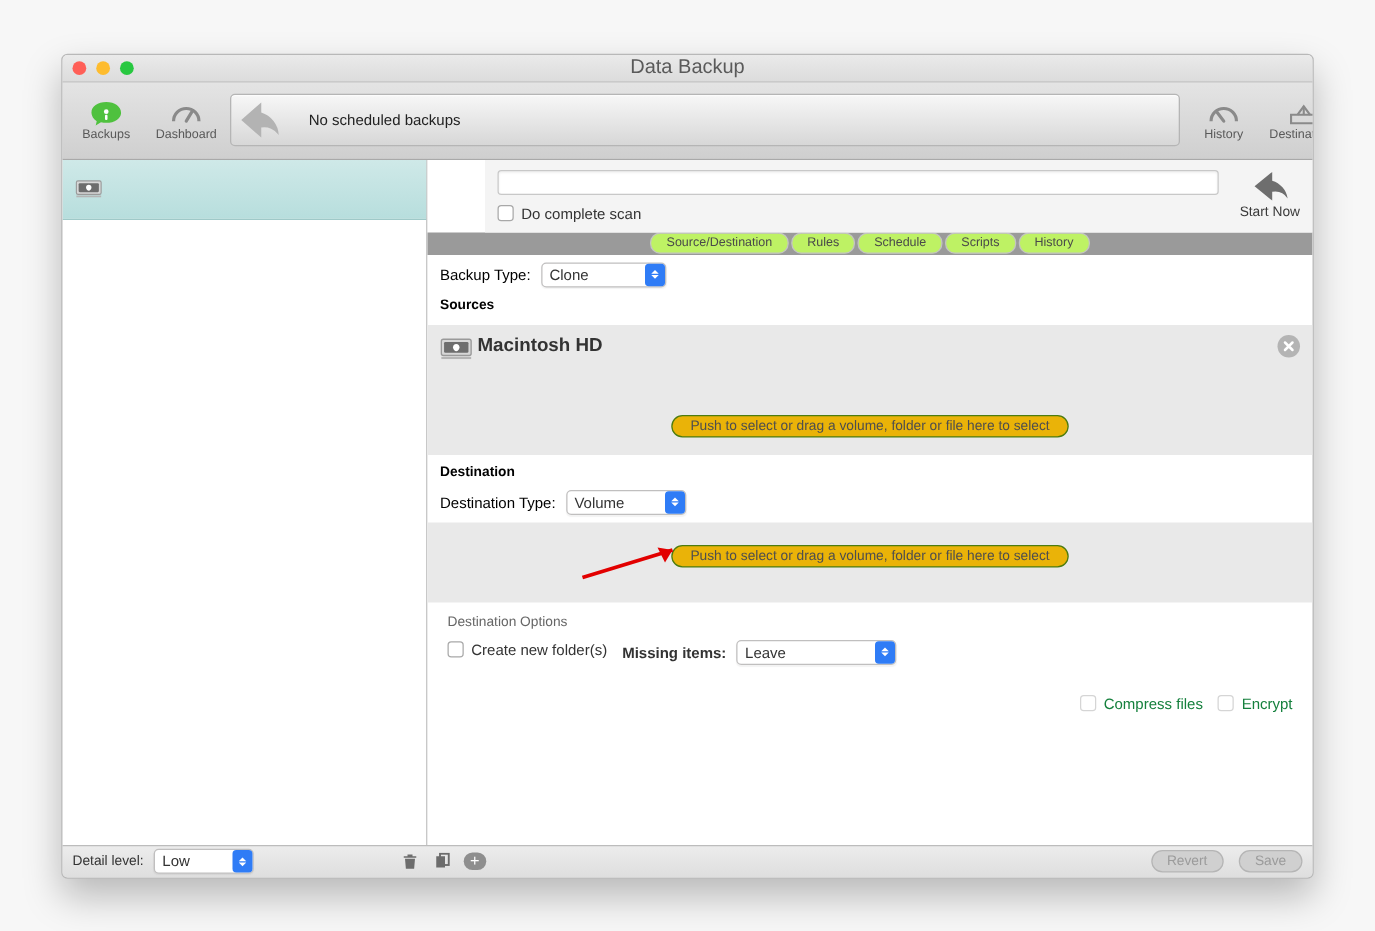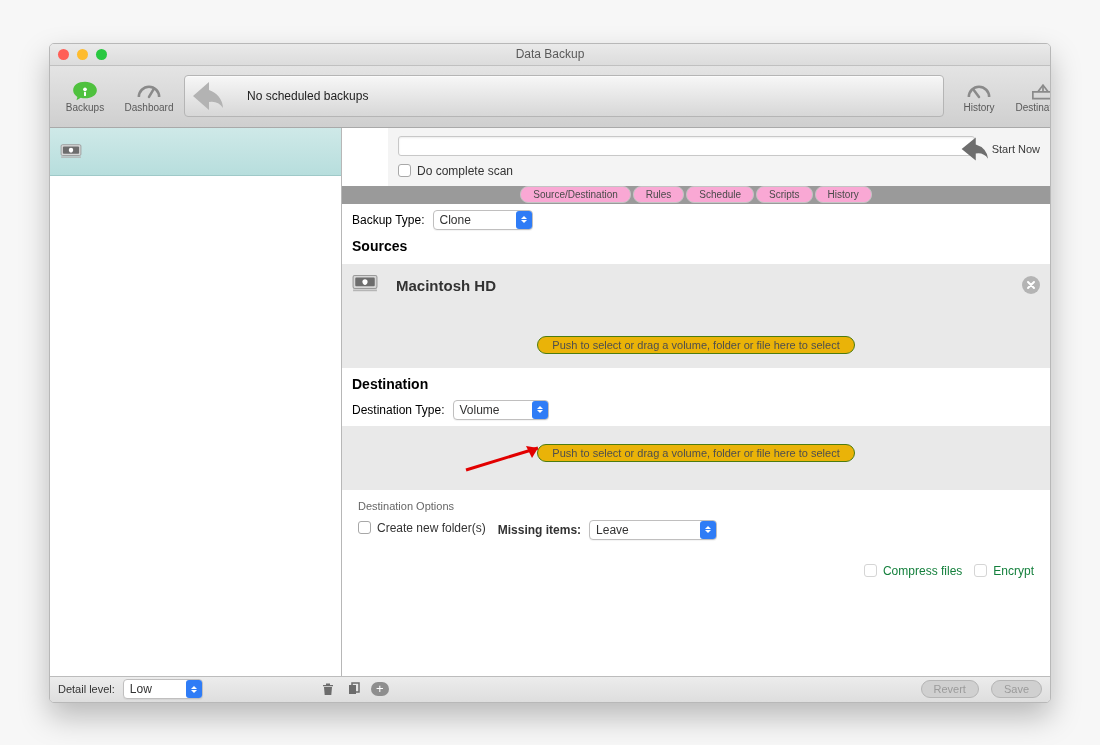--- a/index.html
+++ b/index.html
@@ -24,7 +24,7 @@
     border-bottom:1px solid #c0c0c0;
     display:flex; align-items:center; justify-content:center;
     position:relative;
-    font-size:12px; color:#5a5a5a;
+    font-size:16px; color:#5a5a5a;
   }
   .traffic { position:absolute; left:8px; top:5px; display:flex; gap:8px; }
   .tl { width:11px; height:11px; border-radius:50%; }

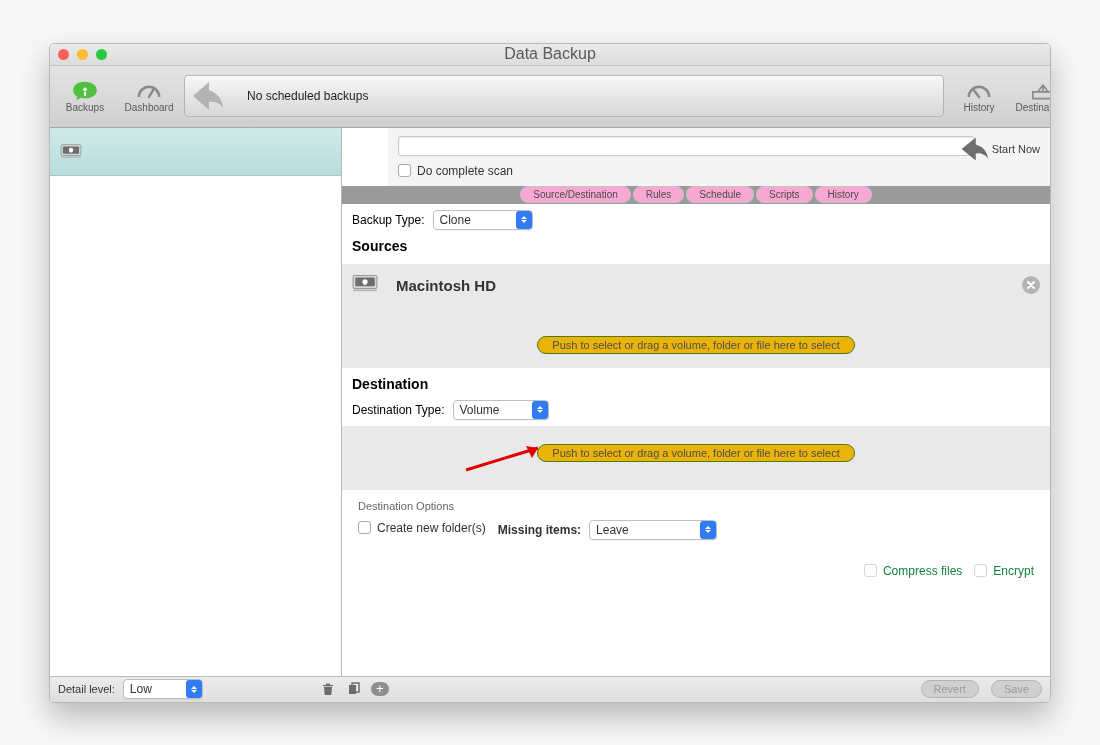--- a/index.html
+++ b/index.html
@@ -95,7 +95,7 @@
 
   .startnow {
     position:absolute; right:10px; top:6px;
-    display:flex; flex-direction:row; align-items:center;
+    display:flex; flex-direction:column; align-items:center;
     font-size:11px; color:#3a3a3a; cursor:pointer;
   }
   .startnow svg{width:36px;height:30px;}

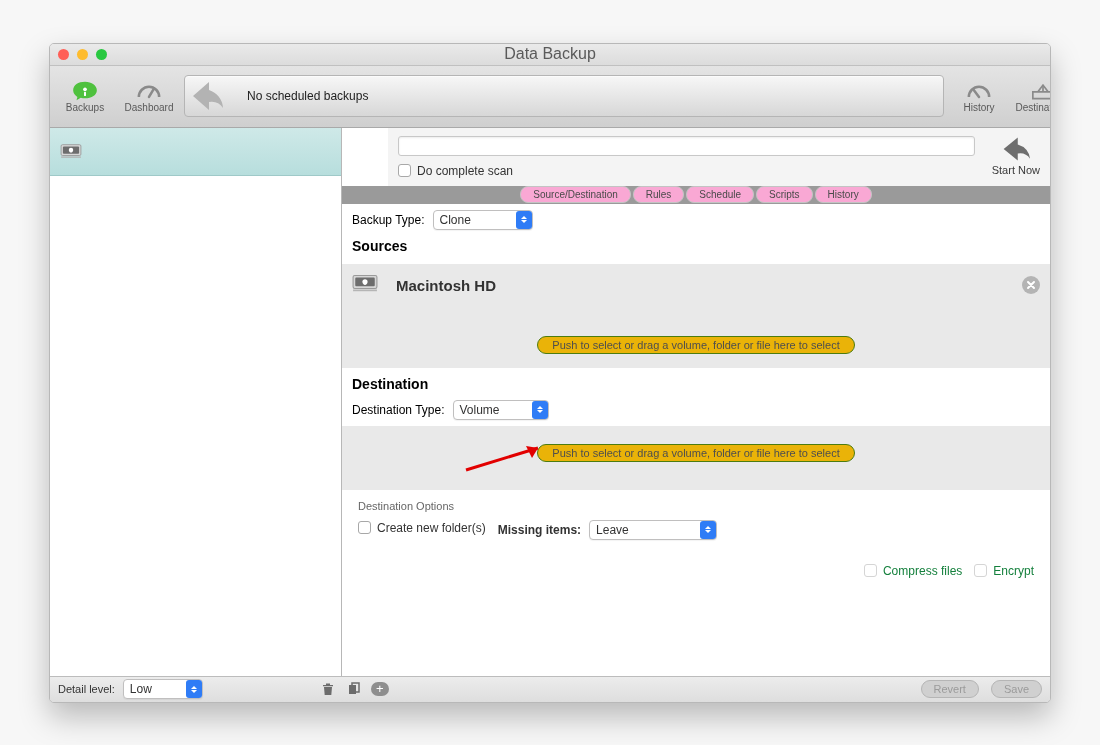--- a/index.html
+++ b/index.html
@@ -107,7 +107,7 @@
     font-size:10px;
   }
   .pill {
-    background:#f9a8d4;
+    background:#bef264;
     border-radius:8px; padding:1px 12px;
     color:#4a4a4a; cursor:pointer;
     font-size:10px; line-height:13px;

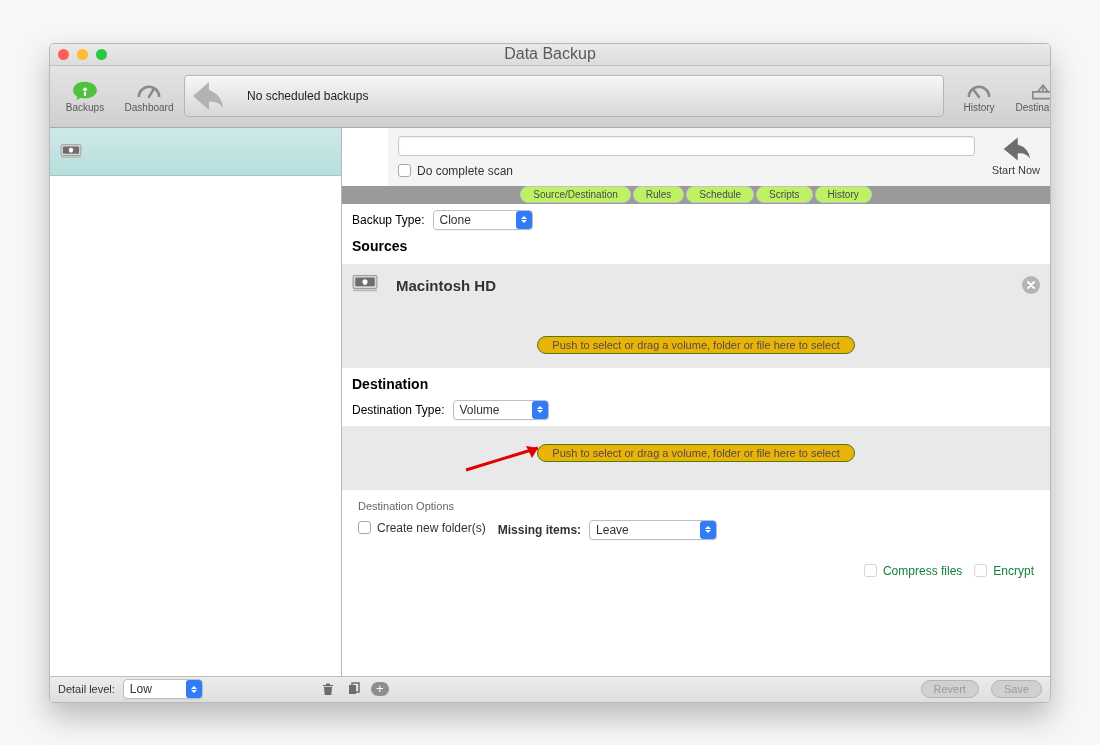--- a/index.html
+++ b/index.html
@@ -138,7 +138,7 @@
   .select .arrows::before{border-bottom:3px solid #fff; margin-bottom:1px;}
   .select .arrows::after{border-top:3px solid #fff;}
 
-  .h2 { font-weight:bold; font-size:14px; color:#000; padding:2px 0 4px 0; }
+  .h2 { font-weight:bold; font-size:11px; color:#000; padding:2px 0 4px 0; }
 
   .greybox { background:#e9e9e9; padding:8px 10px; position:relative; }
   .src-row { display:flex; align-items:flex-end; gap:18px; font-size:15px; font-weight:bold; }

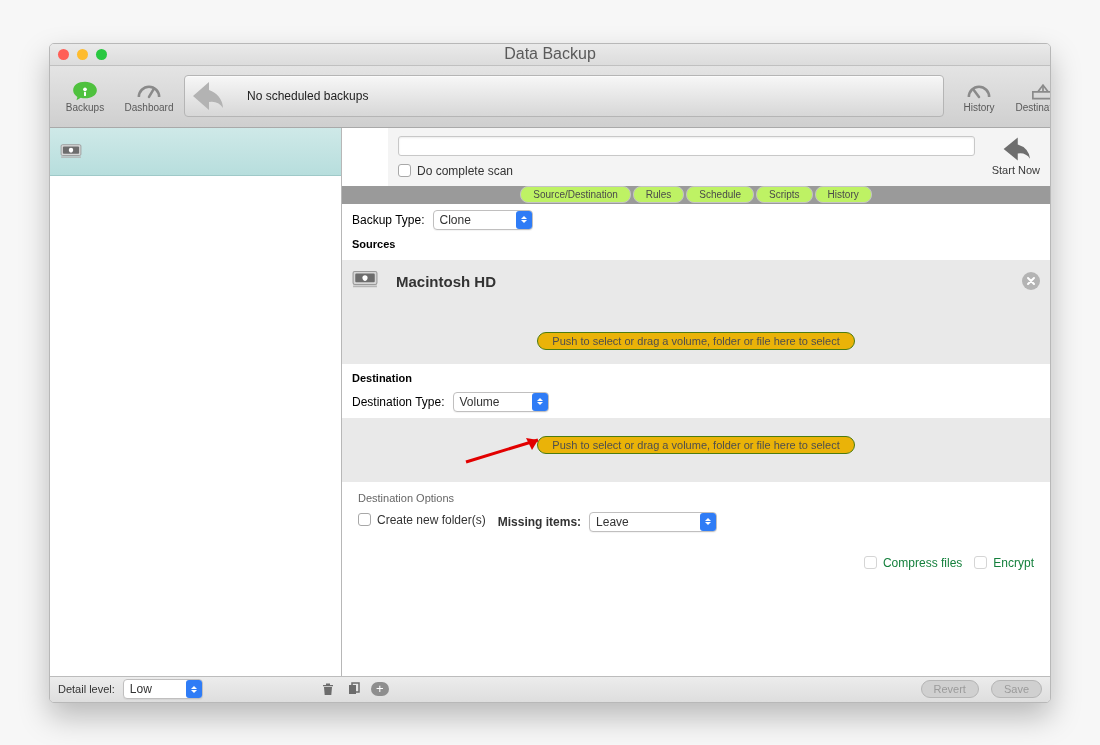--- a/index.html
+++ b/index.html
@@ -141,7 +141,7 @@
   .h2 { font-weight:bold; font-size:11px; color:#000; padding:2px 0 4px 0; }
 
   .greybox { background:#e9e9e9; padding:8px 10px; position:relative; }
-  .src-row { display:flex; align-items:flex-end; gap:18px; font-size:15px; font-weight:bold; }
+  .src-row { display:flex; align-items:flex-start; gap:4px; font-size:15px; font-weight:bold; }
   .src-row .x {
     margin-left:auto; width:18px; height:18px; border-radius:50%;
     background:#b4b4b4; color:#fff; display:flex; align-items:center; justify-content:center;

